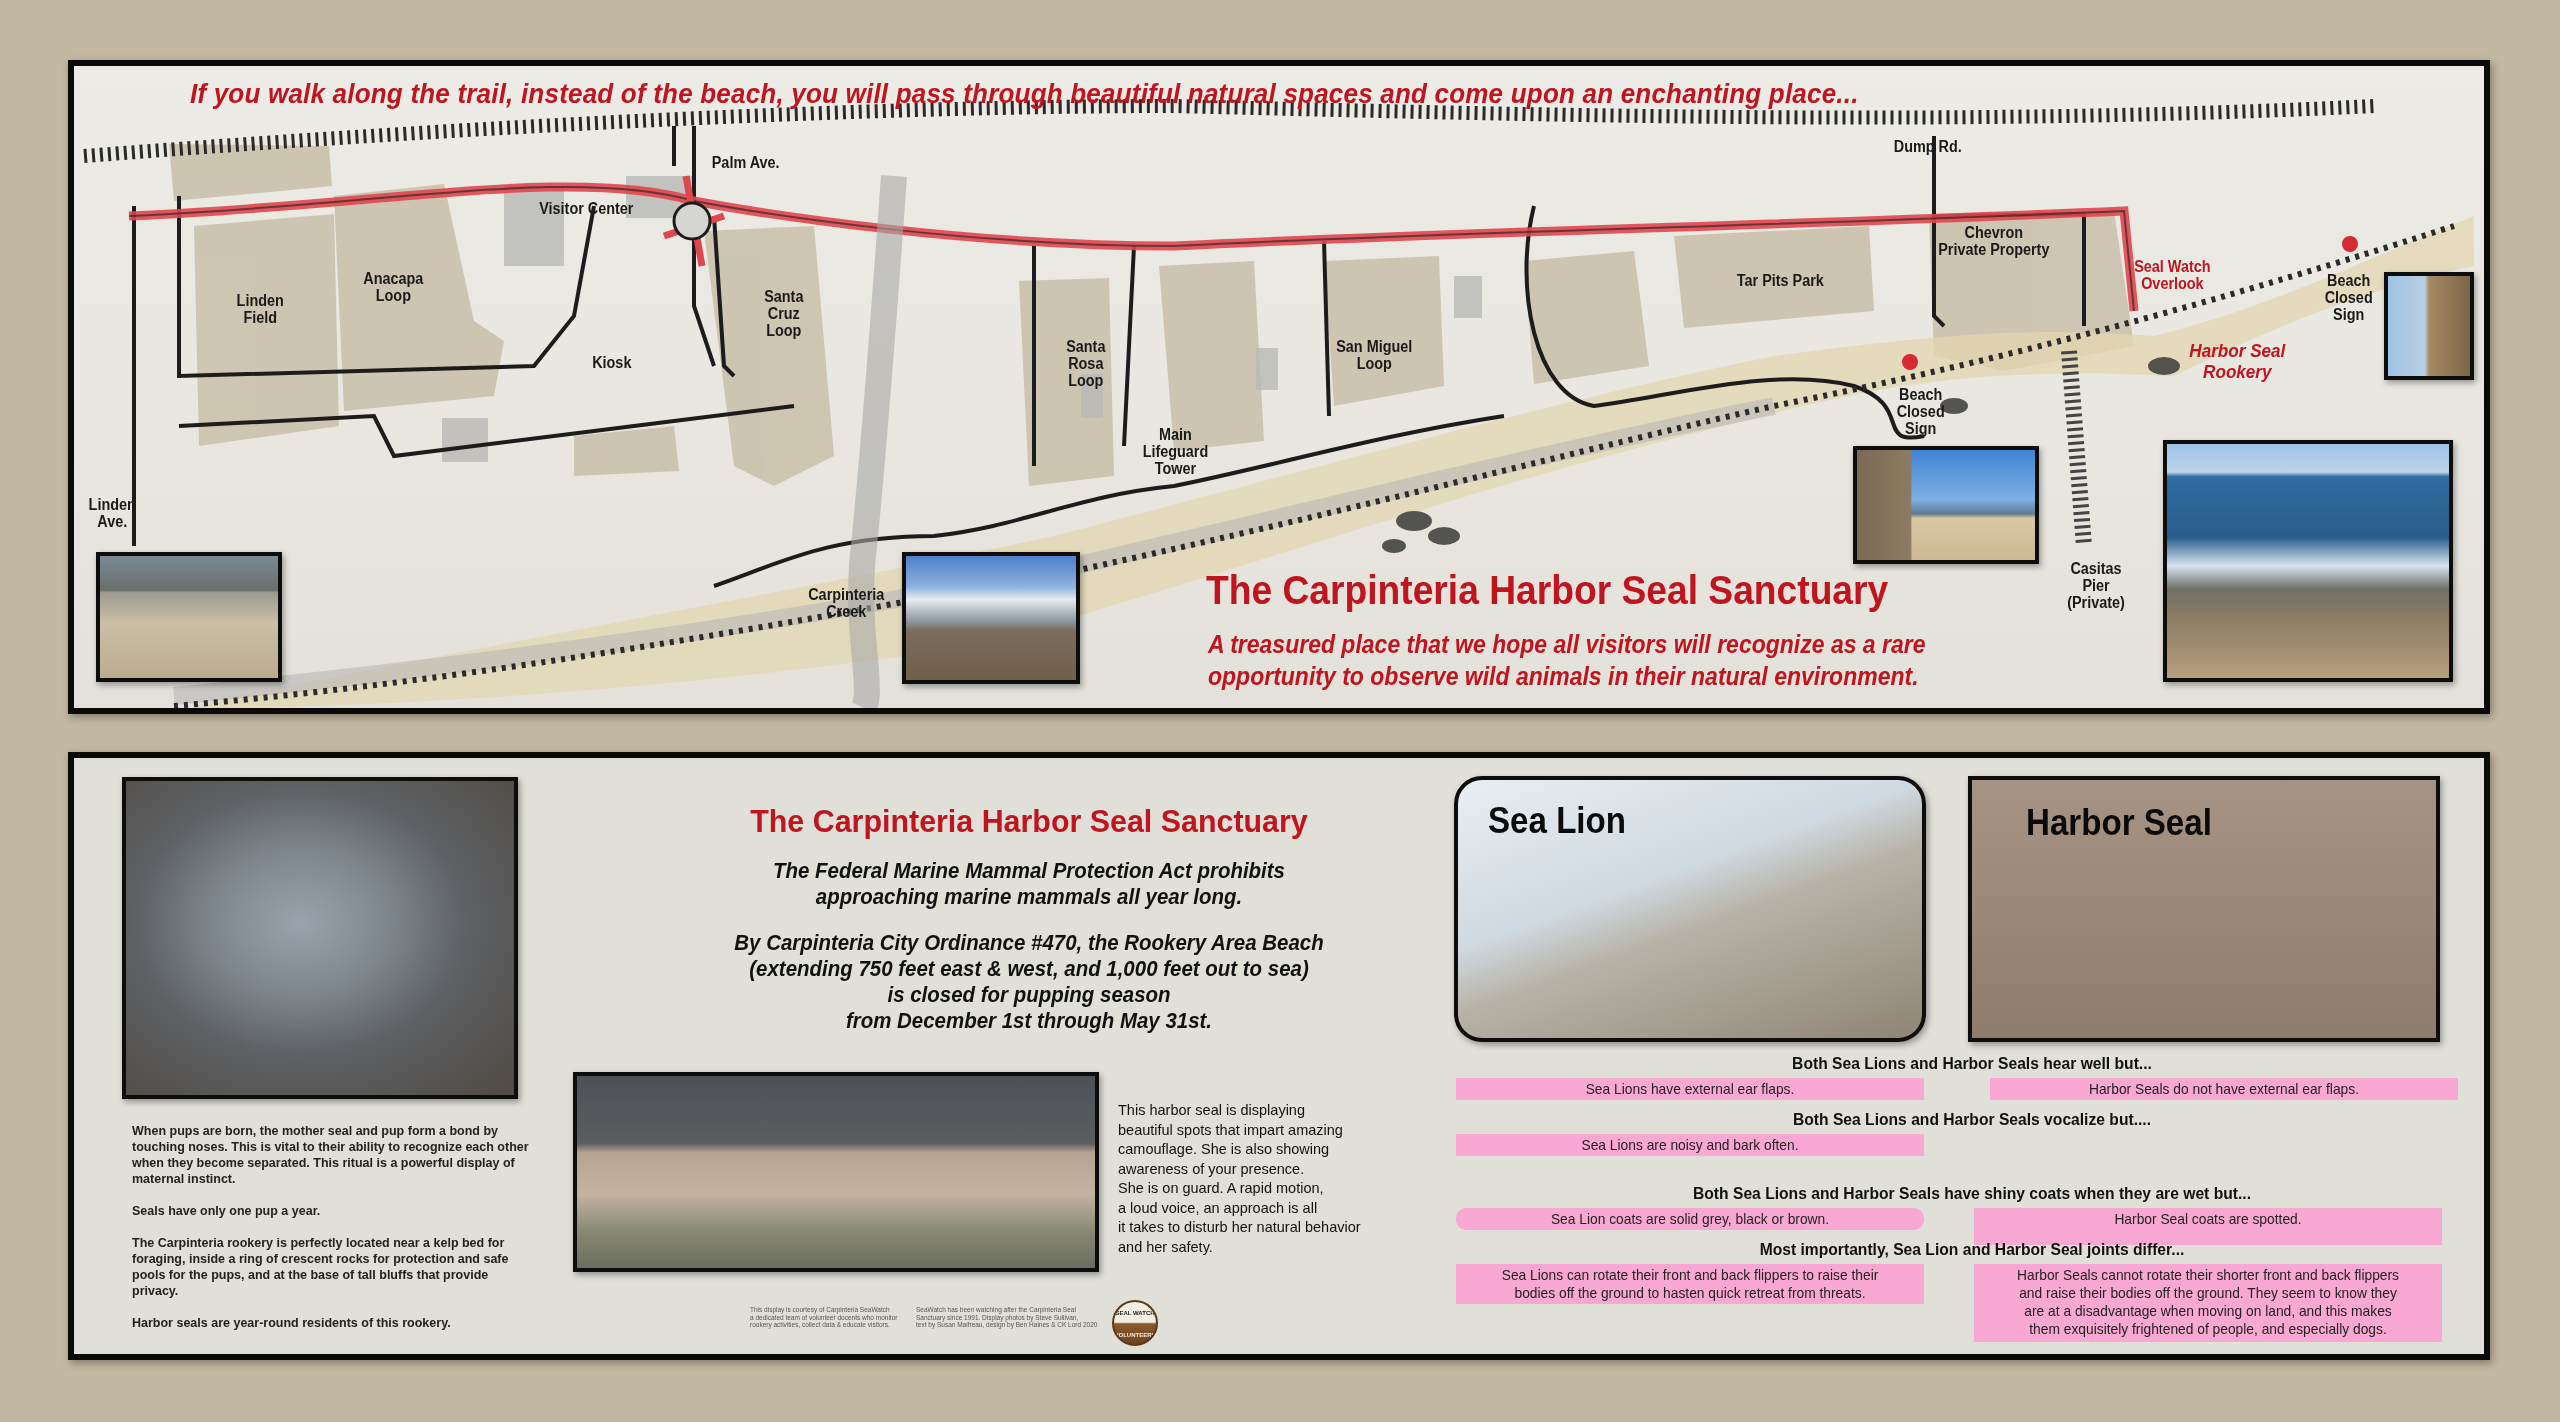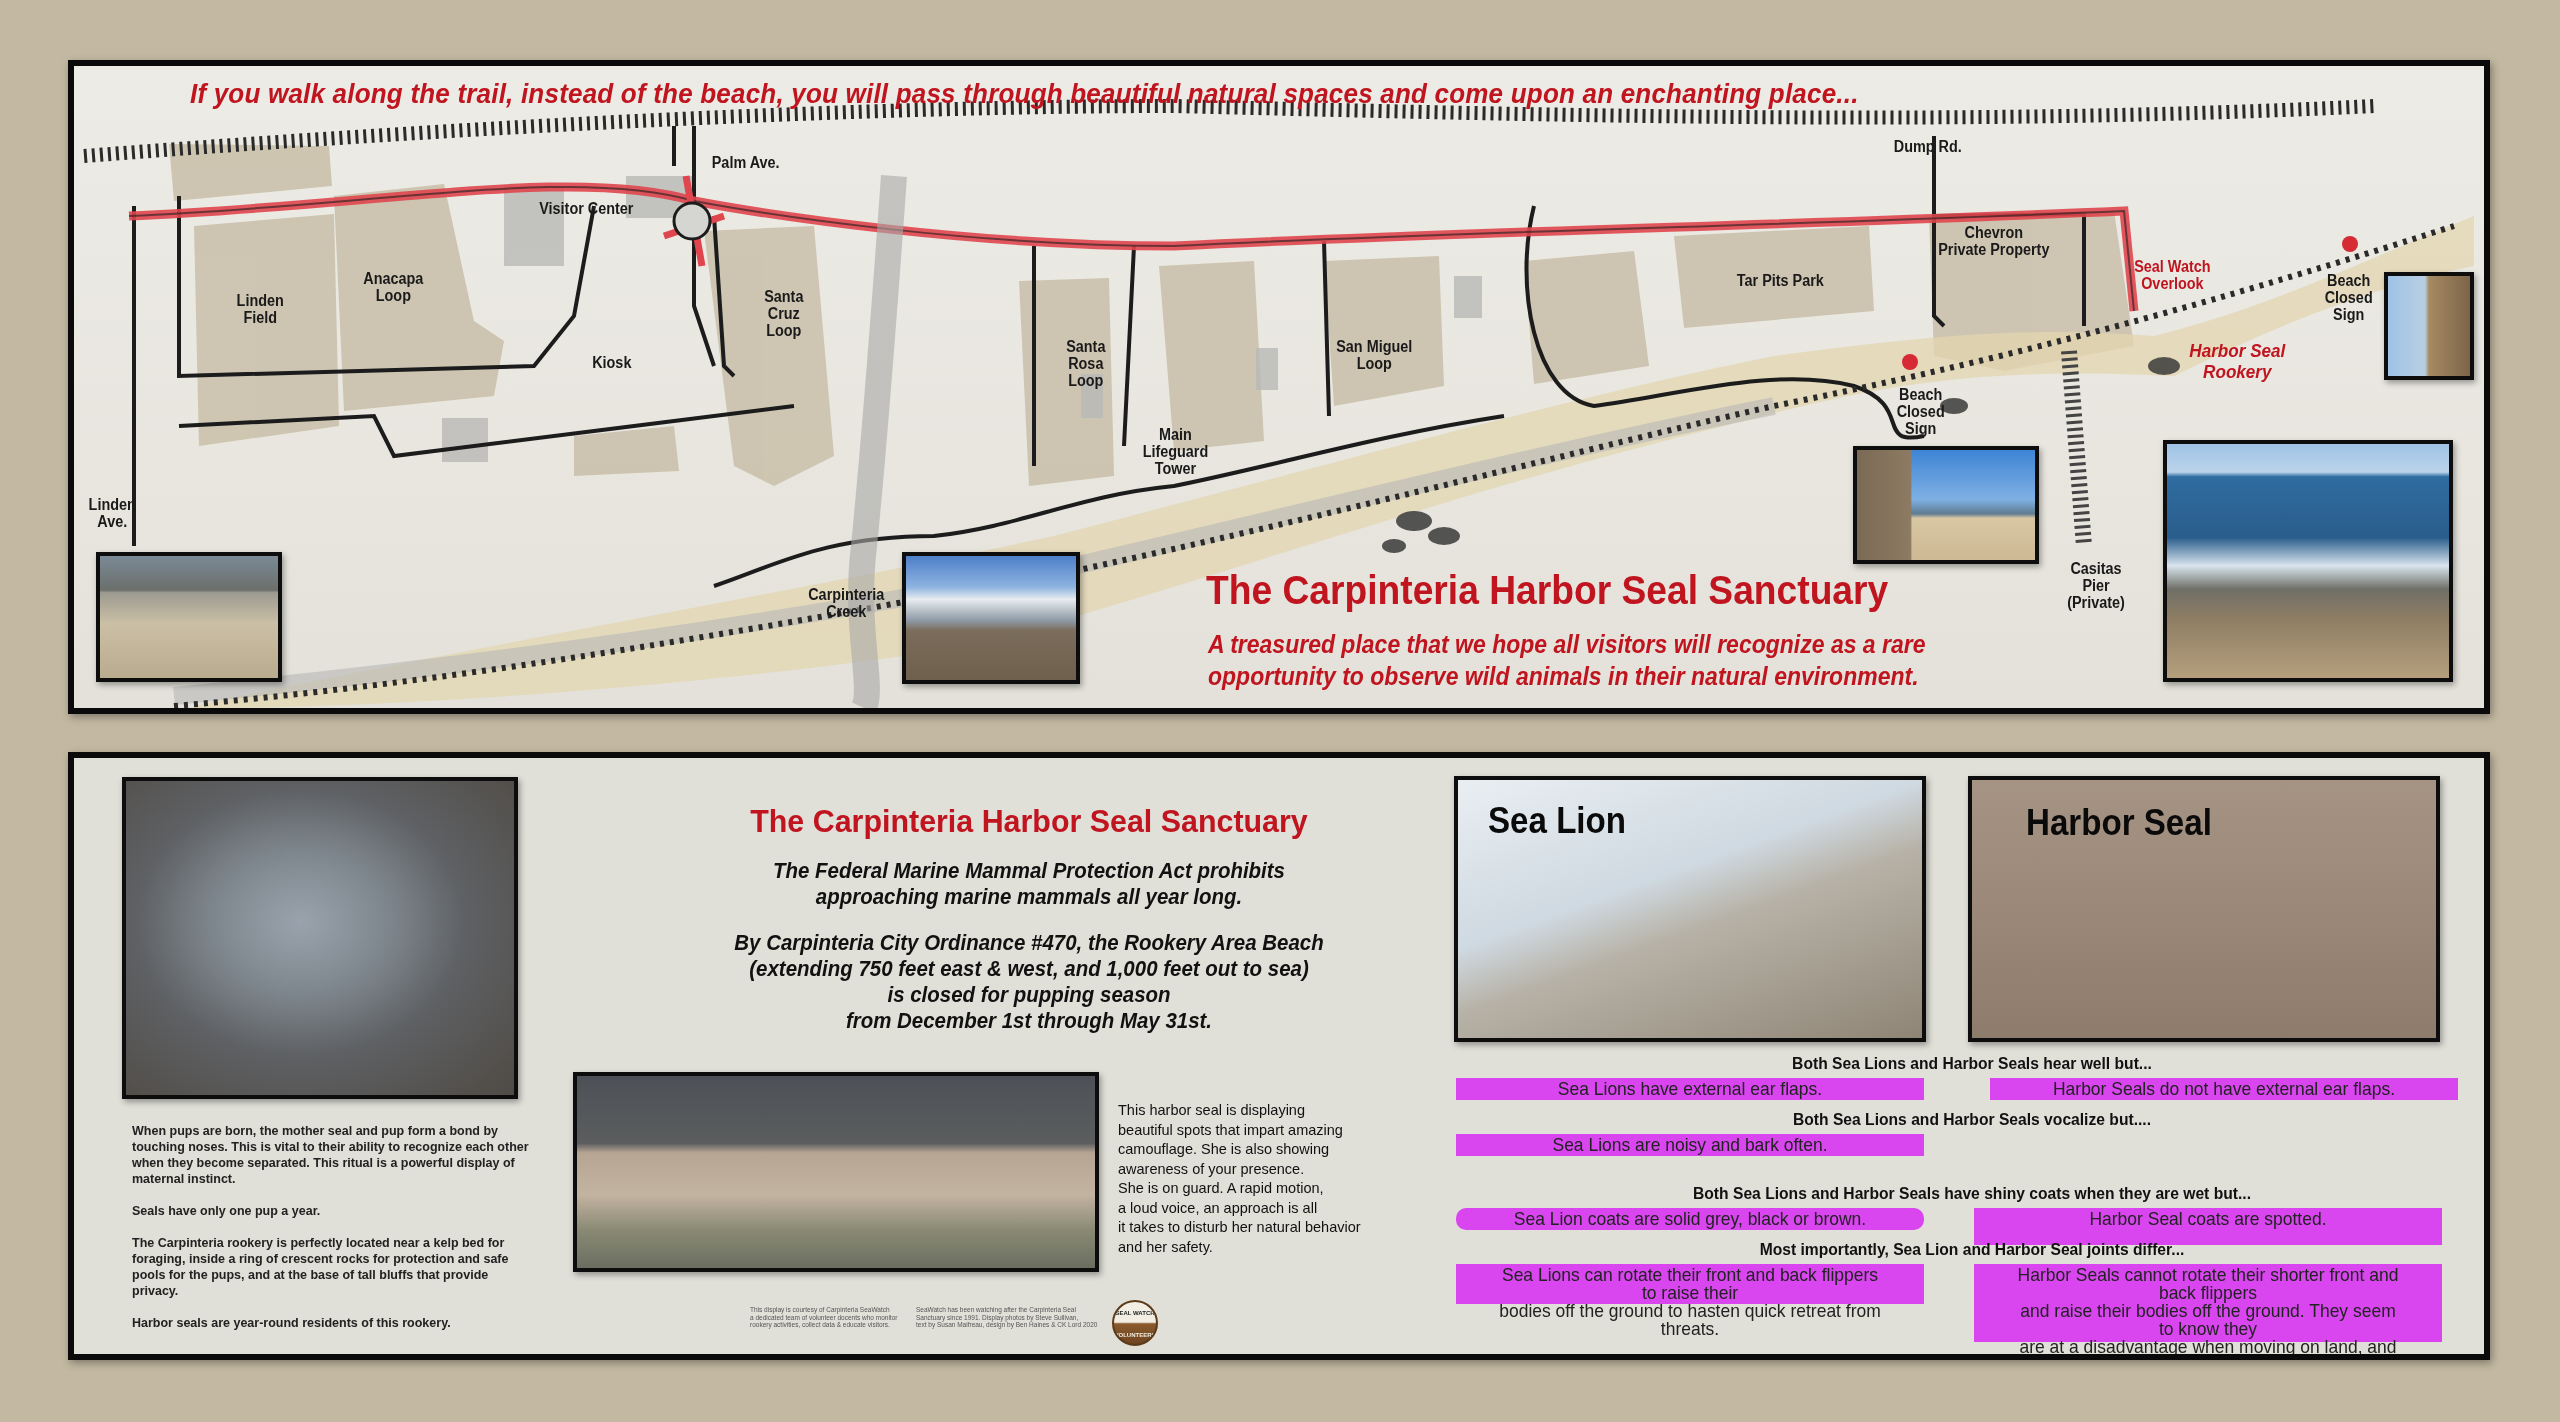--- a/index.html
+++ b/index.html
@@ -216,7 +216,7 @@
     <span style="top:30px; color:#f2eee4;">VOLUNTEERS</span>
   </div>
 
-  <div class="photo ph-sealion" style="left:1380px; top:18px; width:472px; height:266px;">
+  <div class="photo ph-sealion" style="left:1380px; top:18px; width:472px; height:266px;border-radius:28px;">
     <div class="photo-label" style="left:30px; top:20px;">Sea Lion</div>
   </div>
   <div class="photo ph-harbor" style="left:1894px; top:18px; width:472px; height:266px;">

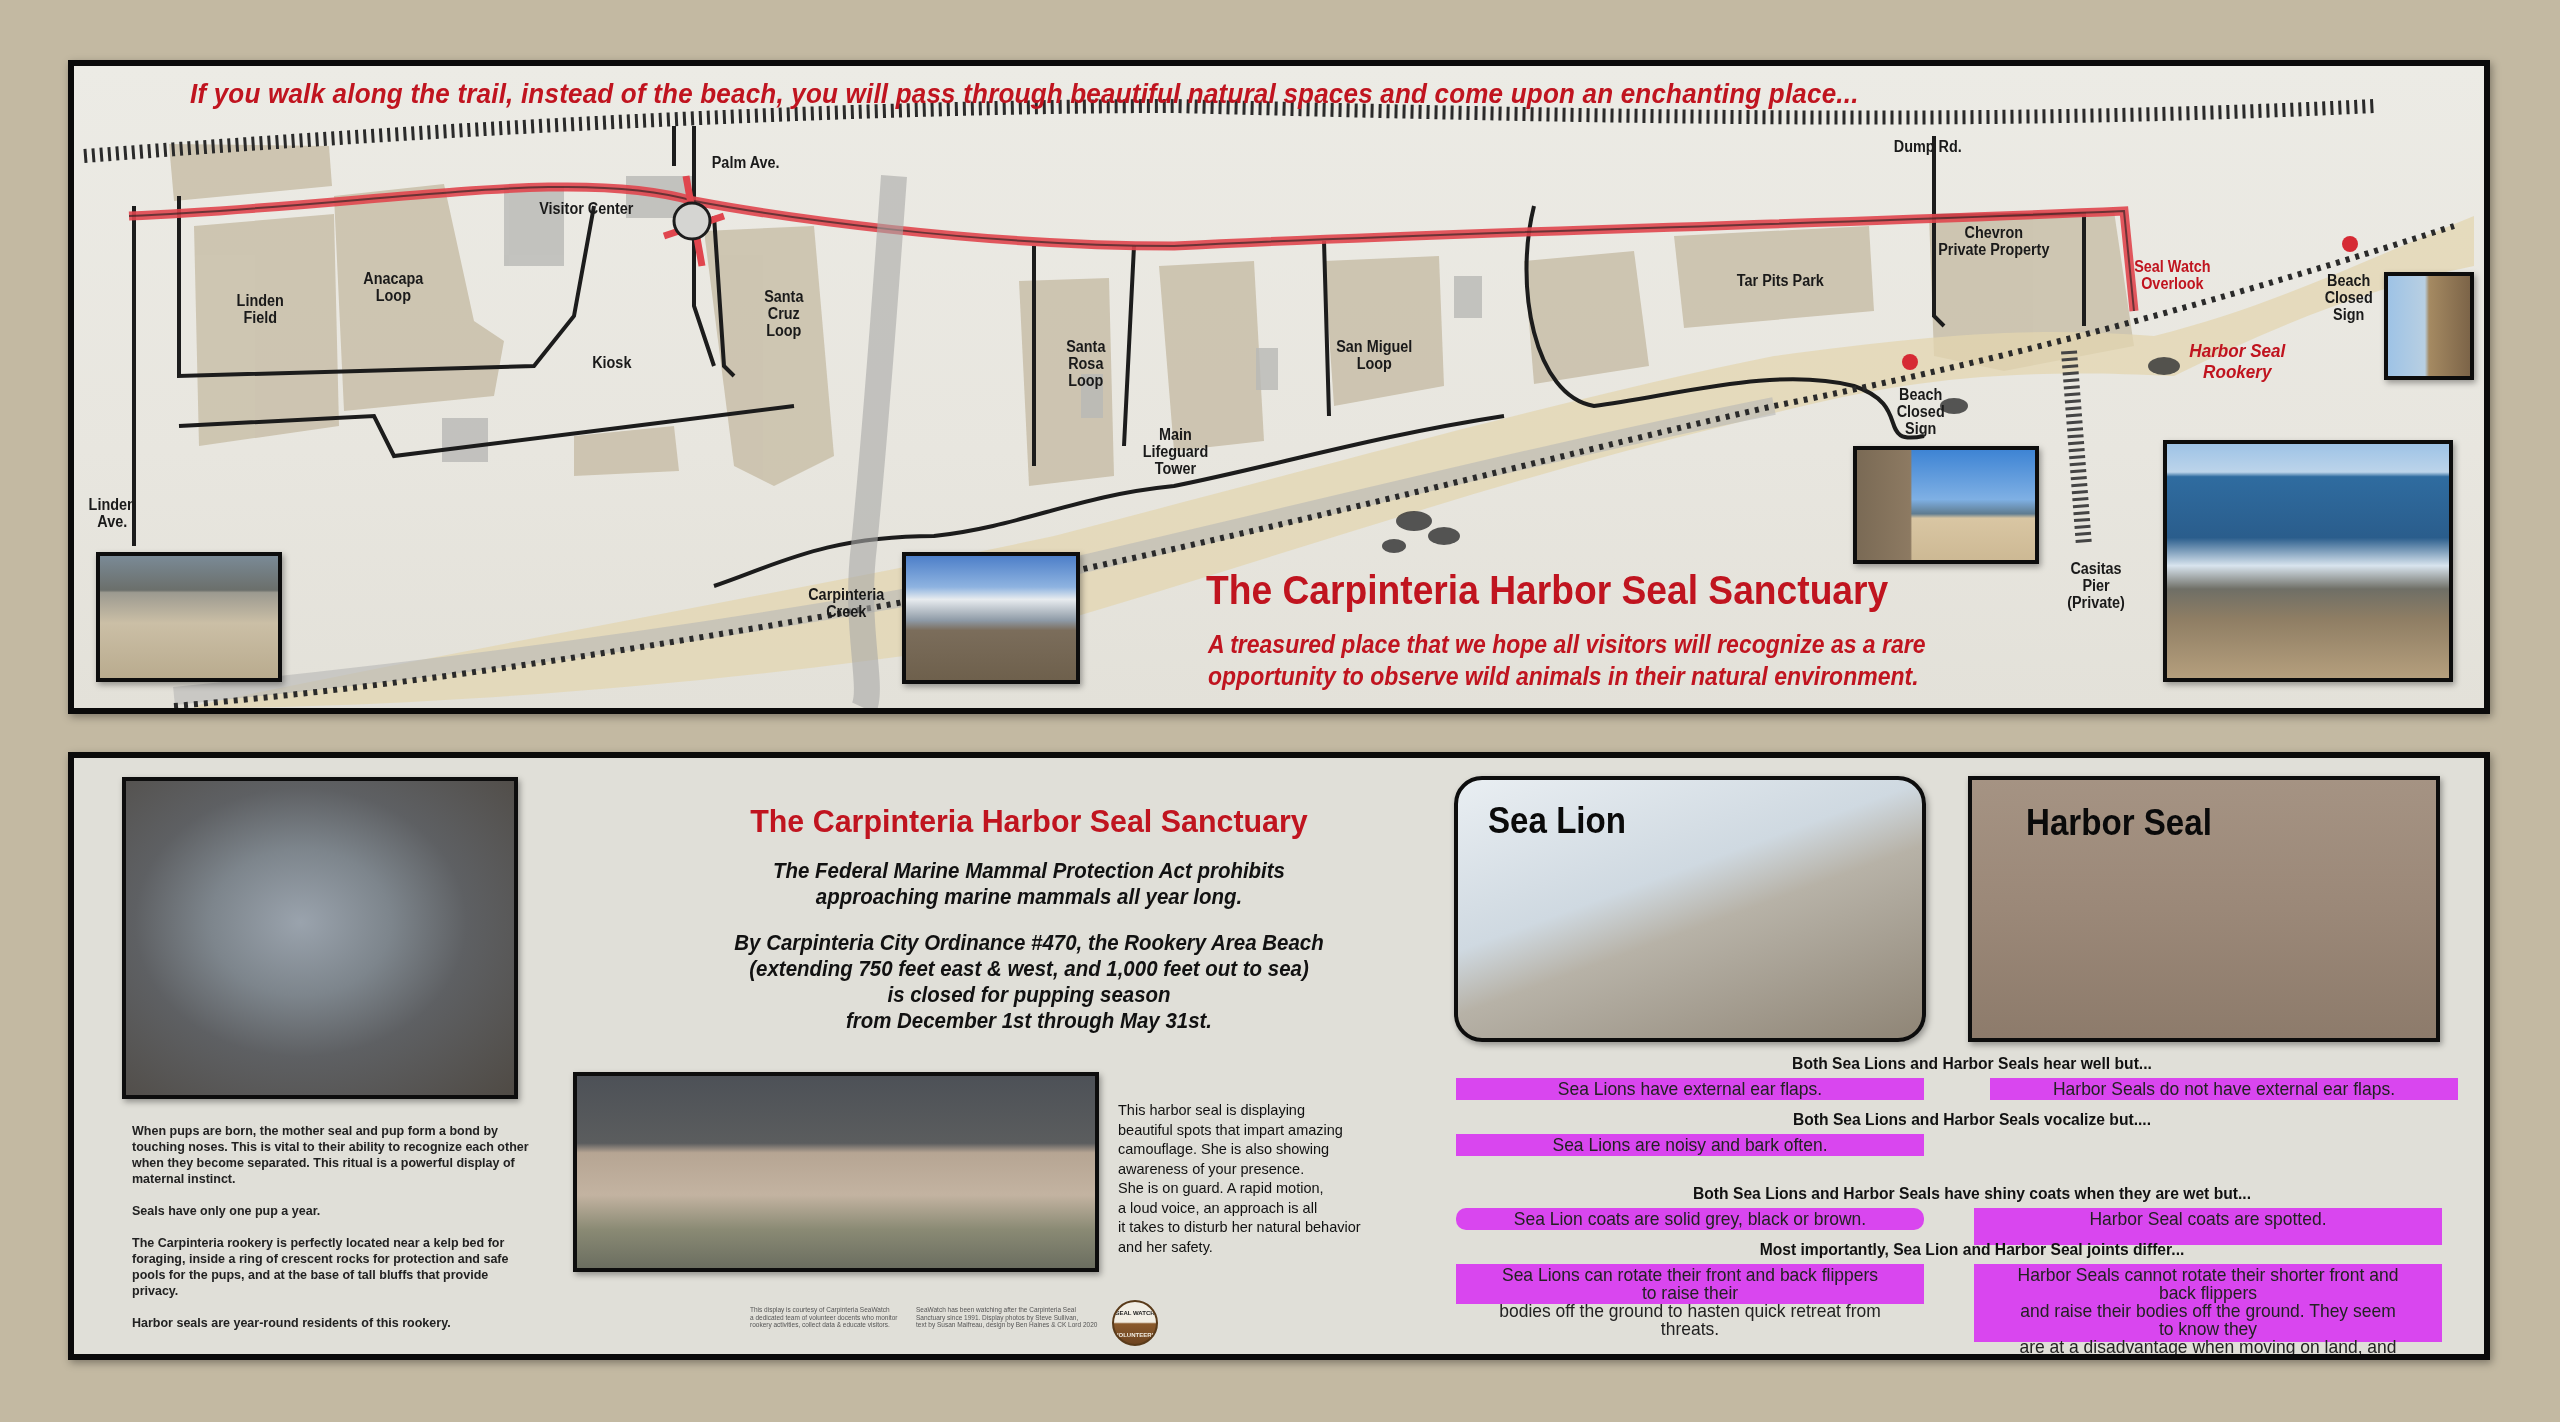--- a/index.html
+++ b/index.html
@@ -50,7 +50,7 @@
   .logo span { position: absolute; left: 0; width: 100%; text-align: center; font-weight: bold; font-size: 6px; }
 
   .cmp-head { position: absolute; left: 1380px; width: 1036px; text-align: center; font-size: 17px; font-weight: bold; color: #111; transform: scaleX(0.92); }
-  .cmp-box { position: absolute; background: #d946ef; text-align: center; font-size: 19px; line-height: 18px; color: #222; white-space: pre-line; padding: 2px 20px; }
+  .cmp-box { position: absolute; background: #f9a8d4; text-align: center; font-size: 15px; line-height: 18px; color: #222; white-space: pre-line; padding: 2px 20px; }
   .cmp-box span { display: block; transform: scaleX(0.92); }
 </style>
 </head>

